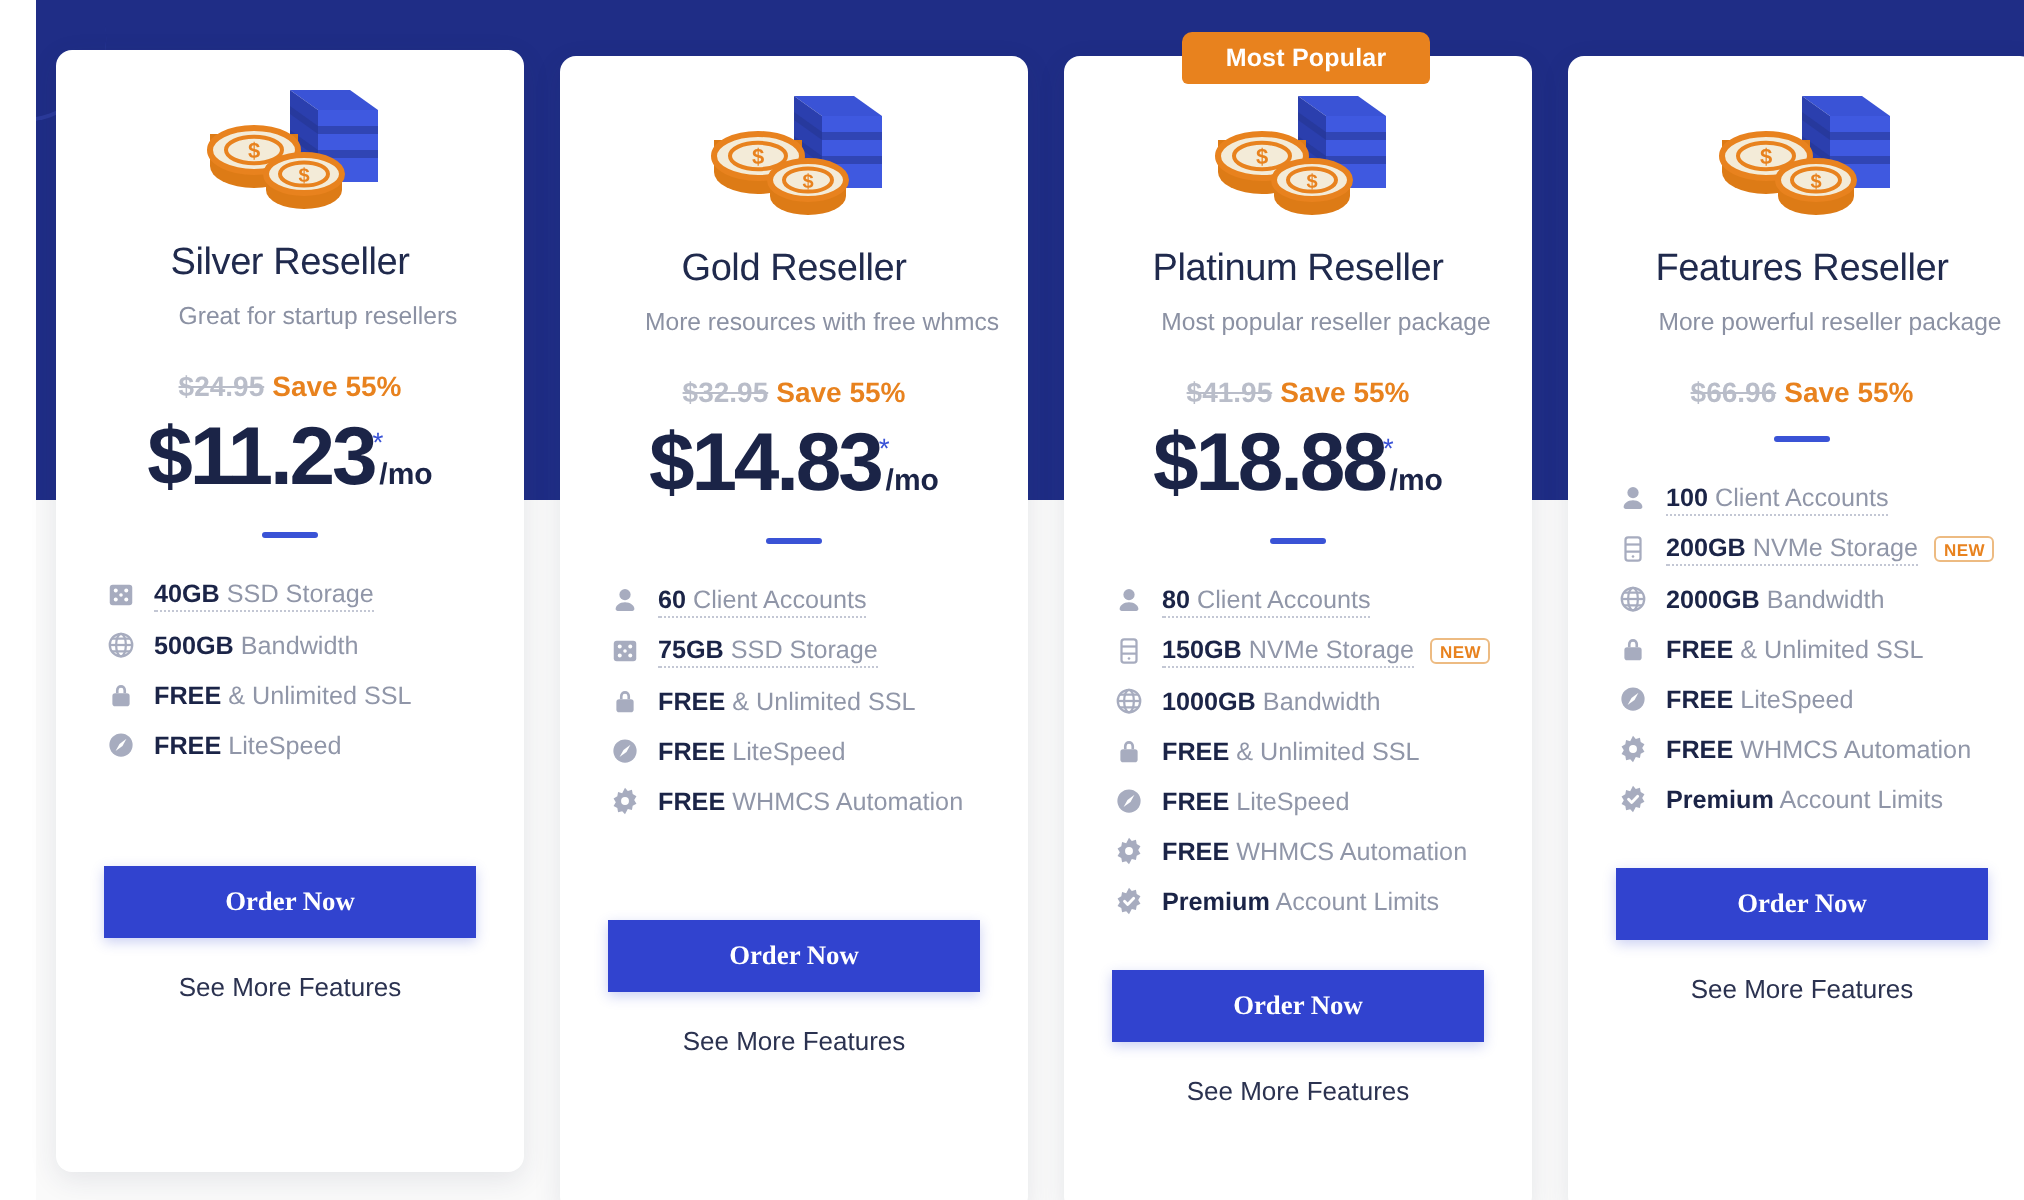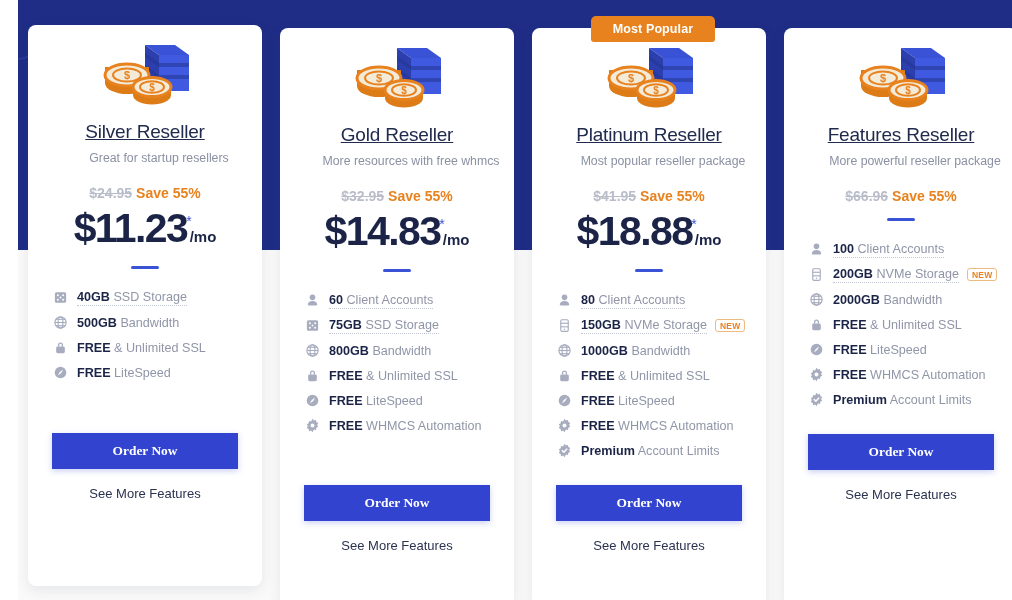--- a/index.html
+++ b/index.html
@@ -86,7 +86,6 @@
     color: #202a4d;
     margin-top: 10px;
     letter-spacing: -0.2px;
-    text-decoration: underline;
   }
   .plan-desc {
     text-align: center;

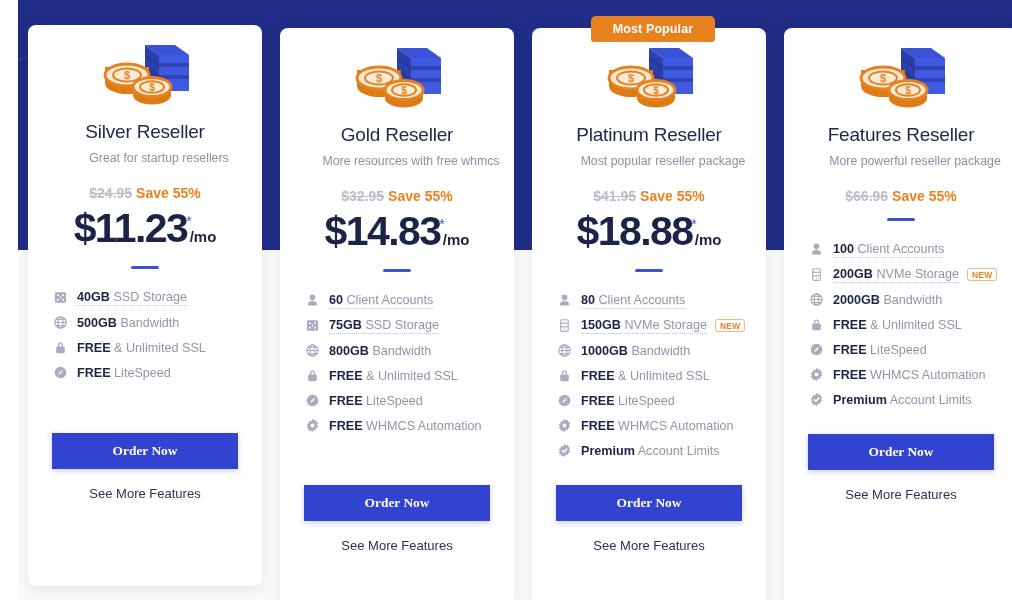--- a/index.html
+++ b/index.html
@@ -366,18 +366,6 @@
           </div>
           <div class="feat">
             <span class="feat-icon">
-              <svg width="15" height="15" viewBox="0 0 16 16" fill="none" stroke="currentColor" stroke-width="1.2">
-                <circle cx="8" cy="8" r="6"></circle>
-                <ellipse cx="8" cy="8" rx="2.6" ry="6"></ellipse>
-                <line x1="2" y1="8" x2="14" y2="8"></line>
-                <line x1="3.1" y1="4.6" x2="12.9" y2="4.6"></line>
-                <line x1="3.1" y1="11.4" x2="12.9" y2="11.4"></line>
-              </svg>
-            </span>
-            <span class="feat-text"><b>800GB</b><span> Bandwidth</span></span>
-          </div>
-          <div class="feat">
-            <span class="feat-icon">
               <svg width="15" height="15" viewBox="0 0 16 16" fill="currentColor">
                 <path d="M5.3 7V5.4a2.7 2.7 0 015.4 0V7h-1.4V5.4a1.3 1.3 0 00-2.6 0V7H5.3z"></path>
                 <rect x="3.4" y="7" width="9.2" height="7" rx="1.5"></rect>

